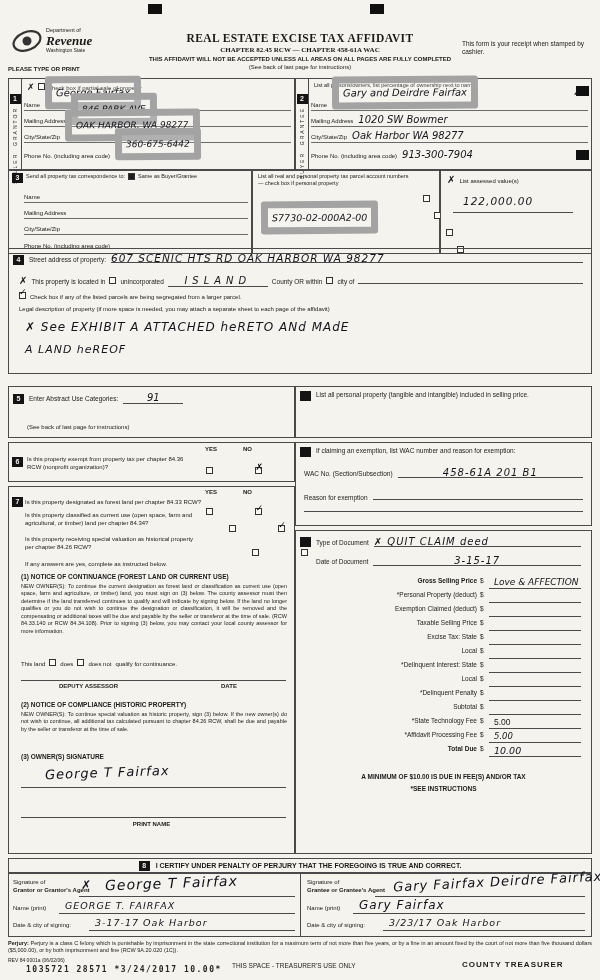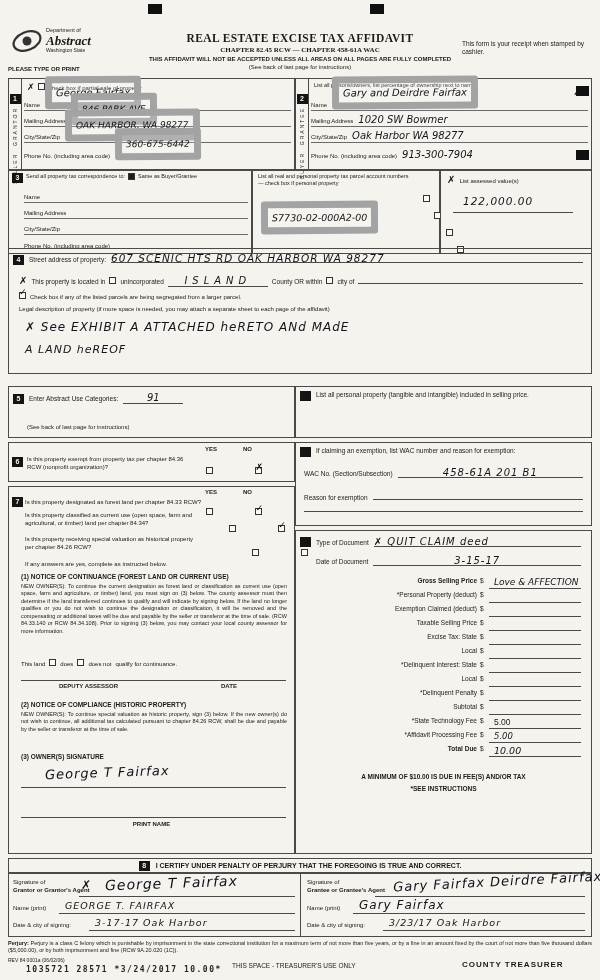--- a/index.html
+++ b/index.html
@@ -59,7 +59,7 @@
   </div>
   <div class="abs" style="left:46px;top:27px">
     <div class="l55">Department of</div>
-    <div class="dept-big">Abstract</div>
+    <div class="dept-big">Revenue</div>
     <div class="l5">Washington State</div>
   </div>
   <div class="abs l6 b" style="left:8px;top:66px">PLEASE TYPE OR PRINT</div>

